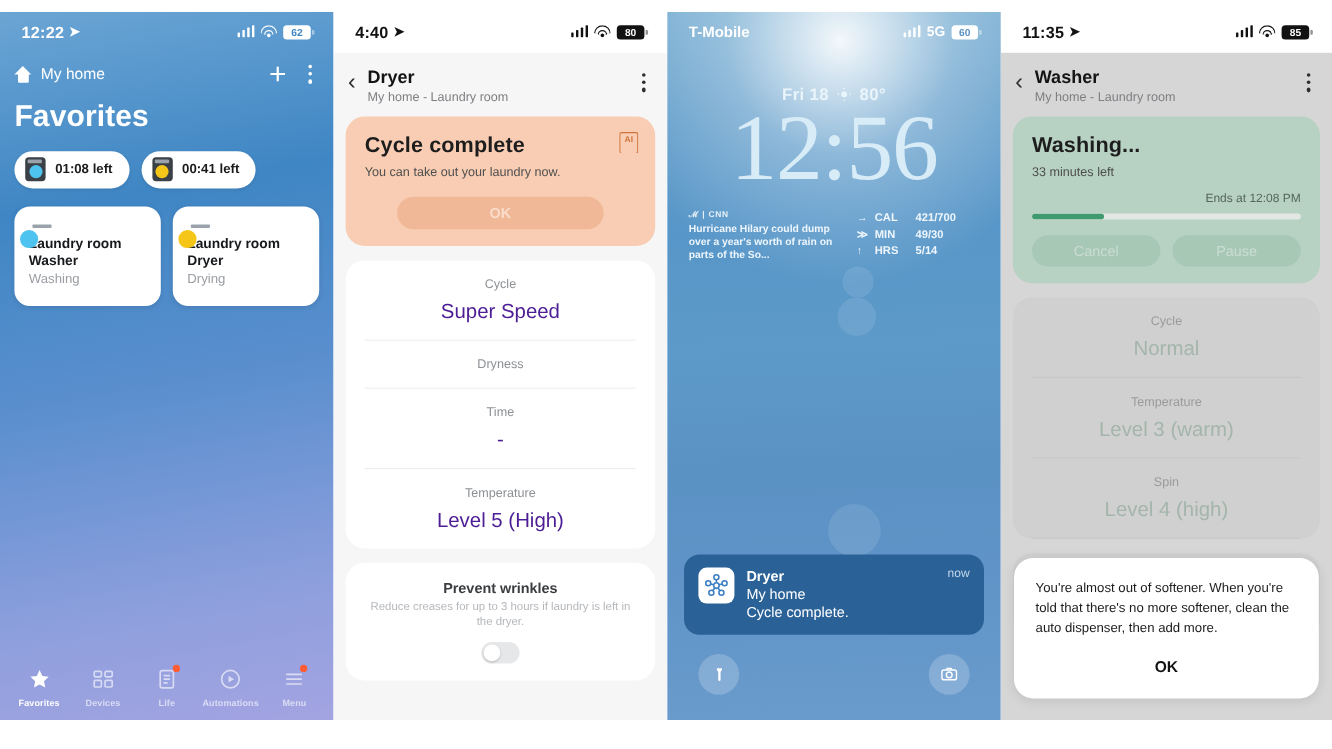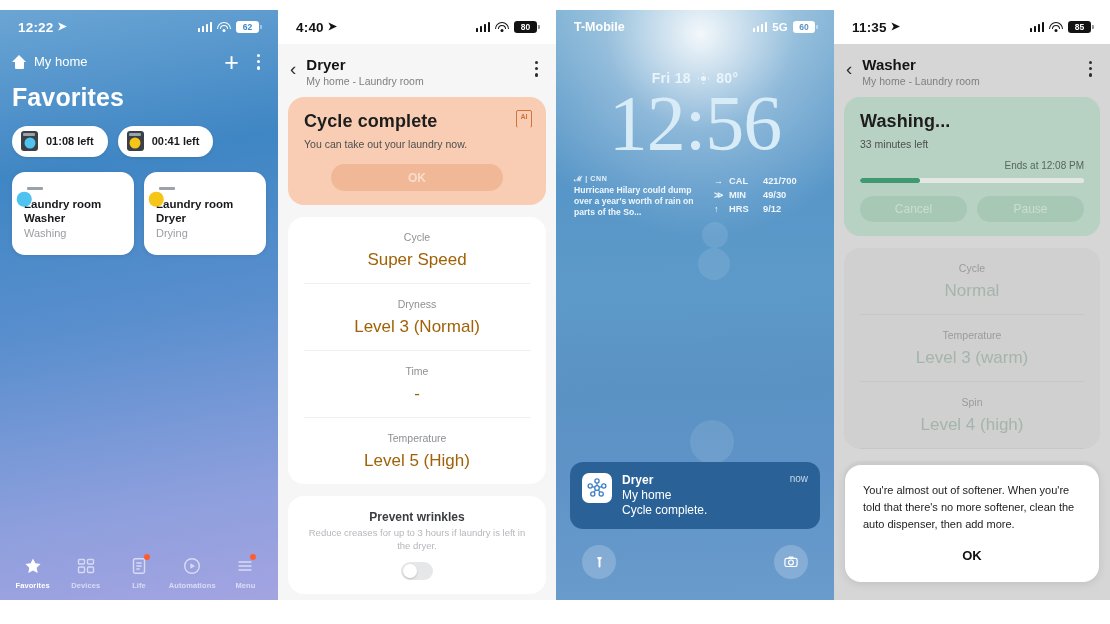--- a/index.html
+++ b/index.html
@@ -21,7 +21,7 @@
     justify-content: space-between; padding: 0 16px 0 18px;
   }
   .sb-left { font-size: 13.5px; font-weight: bold; letter-spacing: .2px; display:flex; align-items:center; gap:4px;}
-  .sb-right { display: flex; align-items: center; gap: 5px; }
+  .sb-right { display: flex; gap: 5px; }
   .loc-arrow { font-size: 11px; transform: translateY(-1px) rotate(0deg); }
   .bars { display: inline-flex; align-items: flex-end; gap: 1.5px; height: 10px; }
   .bars i { width: 2.5px; background: currentColor; border-radius: .6px; display:block; }

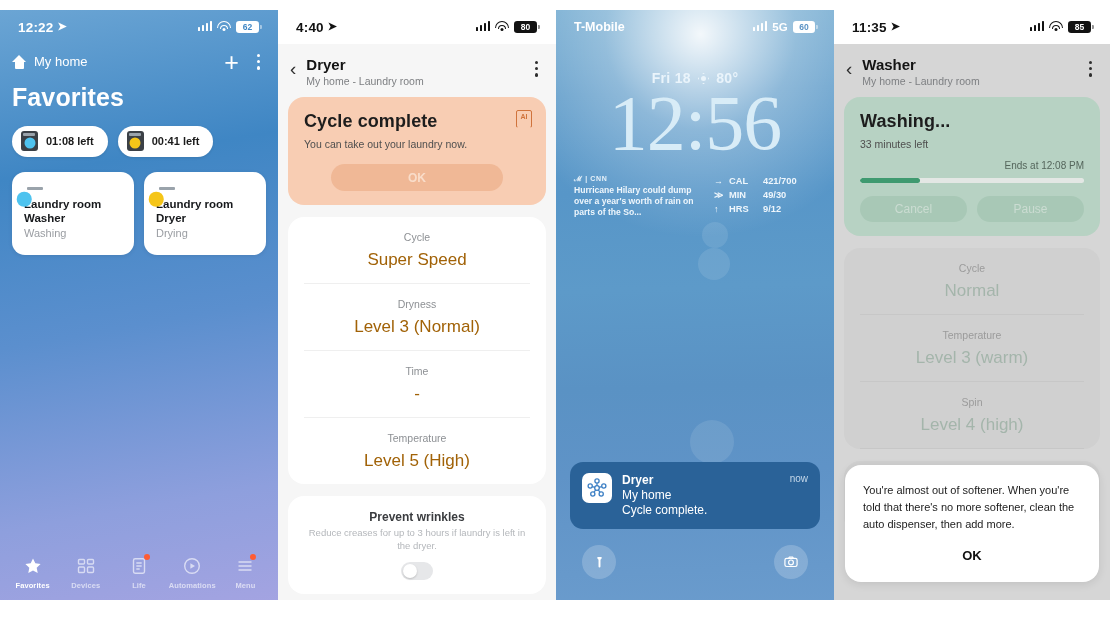--- a/index.html
+++ b/index.html
@@ -468,7 +468,7 @@
           <div class="fit-row">
             <span class="ar">↑</span>
             <span>HRS</span>
-            <span>9/12</span>
+            <span>5/14</span>
           </div>
         </div>
       </div>

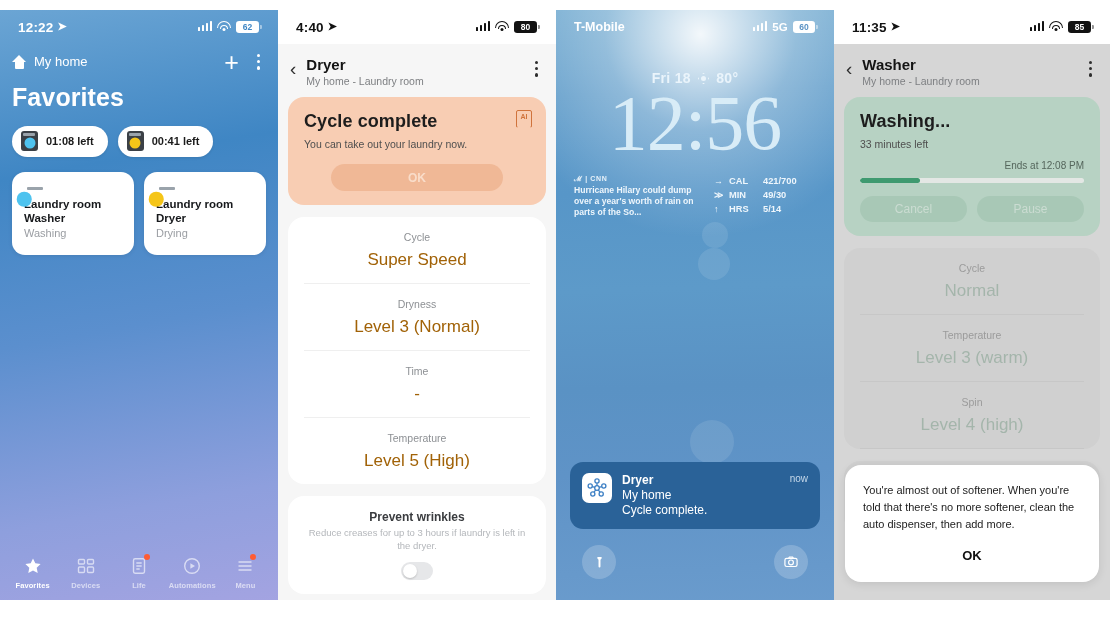--- a/index.html
+++ b/index.html
@@ -115,7 +115,7 @@
   .row:last-child { border-bottom: none; }
   .row-label { font-size: 10.5px; color: #8d9094; }
   .row-value { font-size: 17px; margin-top: 7px; }
-  .p2 .row-value { color: #a16207; }
+  .p2 .row-value { color: #4c1d95; }
   .toggle-row { display: flex; align-items: center; gap: 10px; padding: 14px 0 14px 0; flex-direction: column; }
   .toggle-row .txt { flex: 1 1 auto; }
   .tr-title { font-size: 12px; font-weight: bold; color: #3a3c3f; }

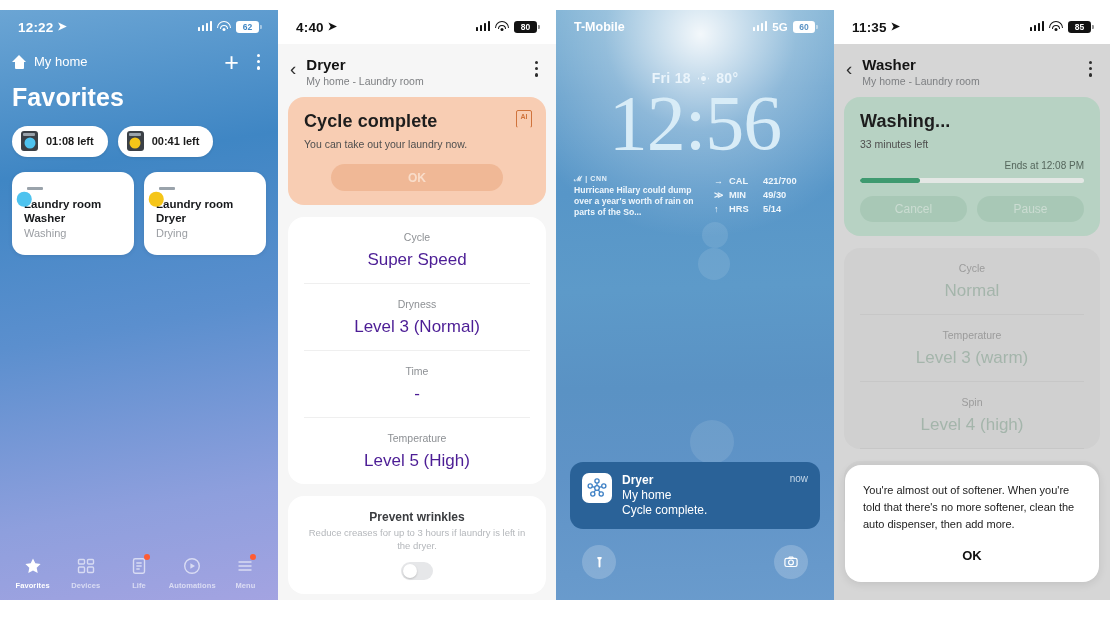--- a/index.html
+++ b/index.html
@@ -387,7 +387,6 @@
         </div>
         <div class="row">
           <div class="row-label">Dryness</div>
-          <div class="row-value">Level 3 (Normal)</div>
         </div>
         <div class="row">
           <div class="row-label">Time</div>

